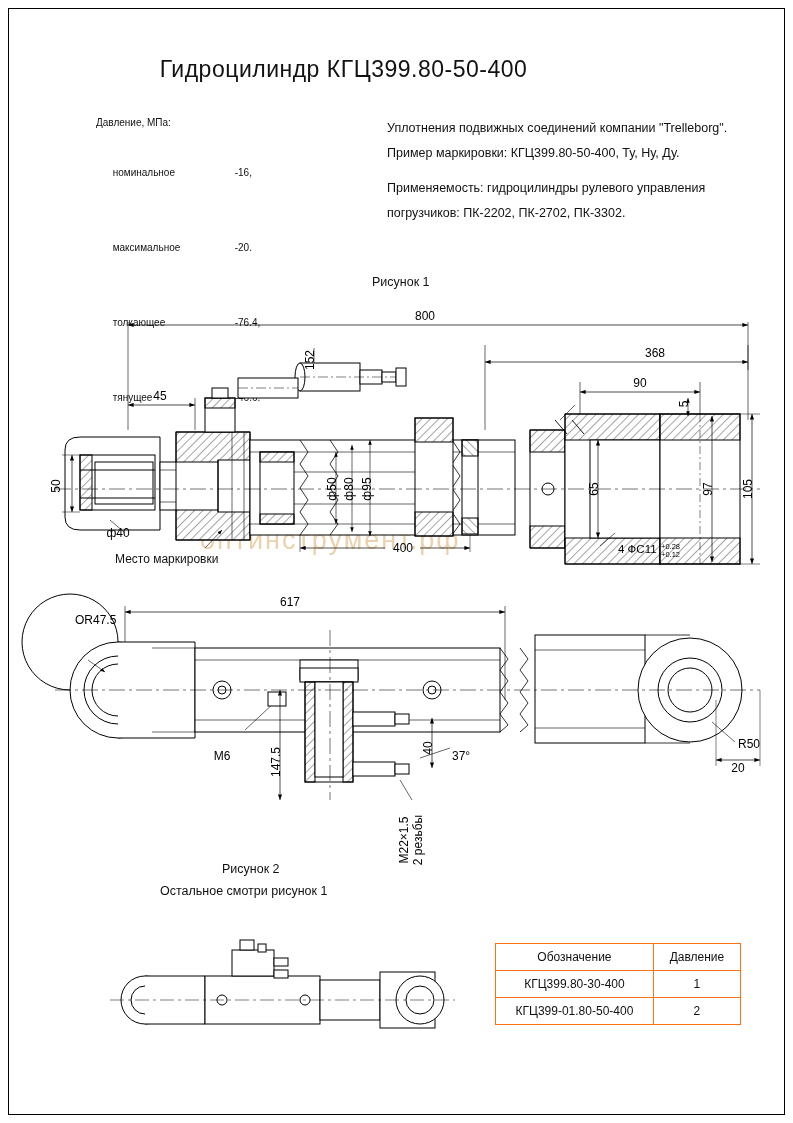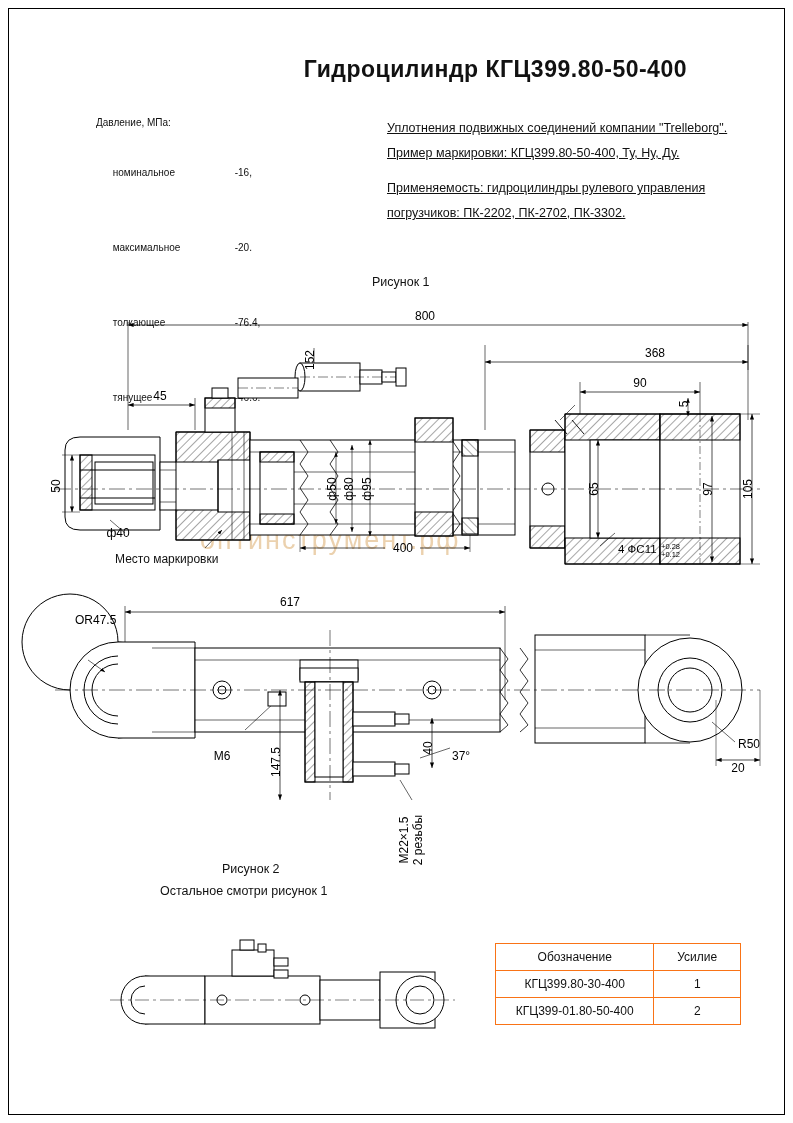--- a/index.html
+++ b/index.html
@@ -17,8 +17,8 @@
     border:1px solid #000;box-sizing:border-box;
   }
   .title{
-    position:absolute;left:0;top:56px;width:687px;text-align:right;
-    font-size:23px;font-weight:bold;letter-spacing:.5px;
+    position:absolute;left:0;top:56px;width:687px;text-align:center;
+    font-size:23px;font-weight:normal;letter-spacing:.5px;
   }
   .spec{position:absolute;left:96px;top:110px;font-size:10px;line-height:25px;}
   .spec .row{white-space:pre;}

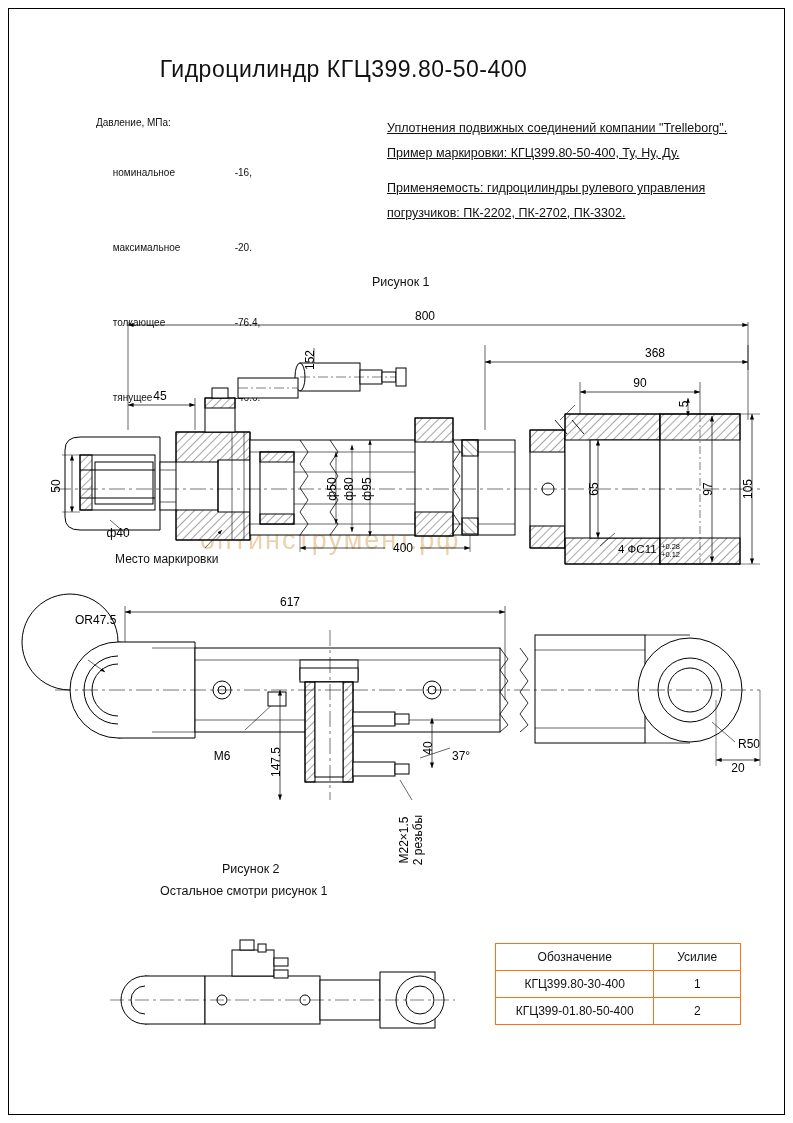--- a/index.html
+++ b/index.html
@@ -23,7 +23,7 @@
   .spec{position:absolute;left:96px;top:110px;font-size:10px;line-height:25px;}
   .spec .row{white-space:pre;}
   .spec .ind{padding-left:0px;}
-  .notes{position:absolute;left:387px;top:116px;font-size:12.5px;line-height:25px;width:380px;text-decoration:underline;}
+  .notes{position:absolute;left:387px;top:116px;font-size:12.5px;line-height:25px;width:380px;}
   .fig1-label{position:absolute;left:350px;top:275px;font-size:12.5px;margin-left:22px;}
   .fig2-label{position:absolute;left:222px;top:862px;font-size:12.5px;}
   .fig2-sub{position:absolute;left:160px;top:884px;font-size:12.5px;}

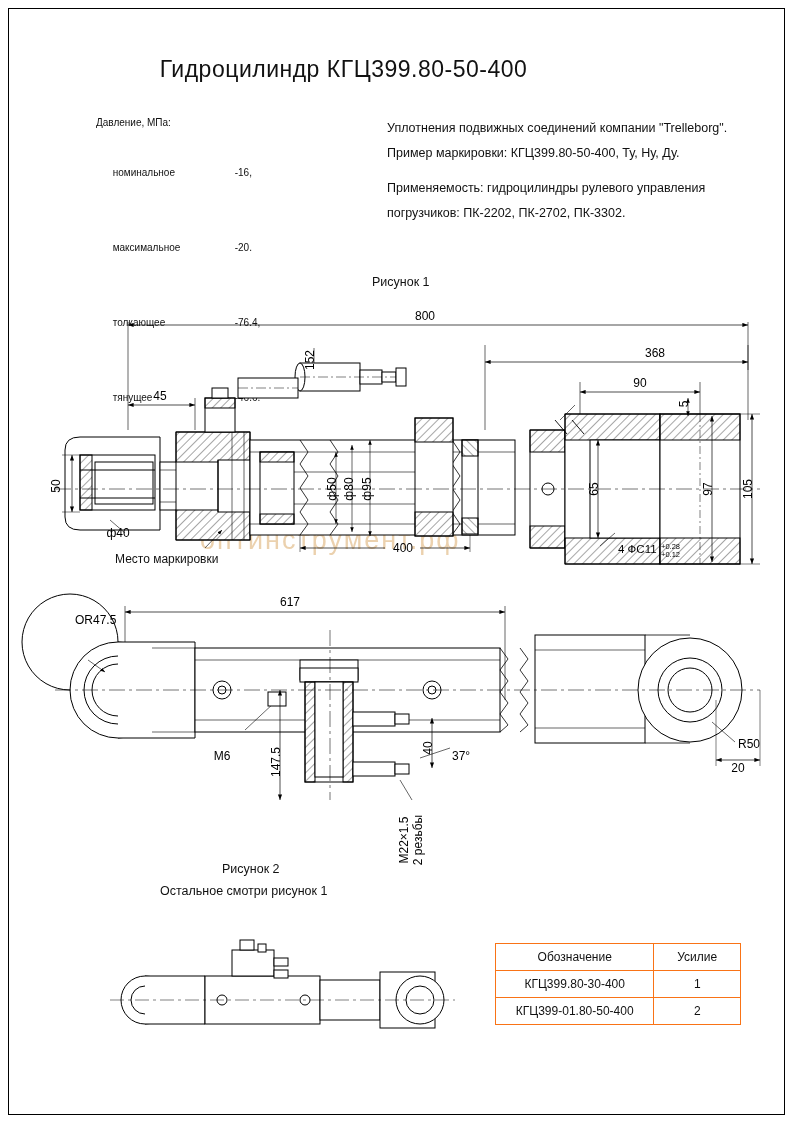--- a/index.html
+++ b/index.html
@@ -344,7 +344,7 @@
     <tbody>
         <tr>
       <th class="c1">Обозначение</th>
-      <th class="c2">Усилие</th>
+      <th class="c2">Давление</th>
     </tr>
     <tr>
       <td>КГЦ399.80-30-400</td>

